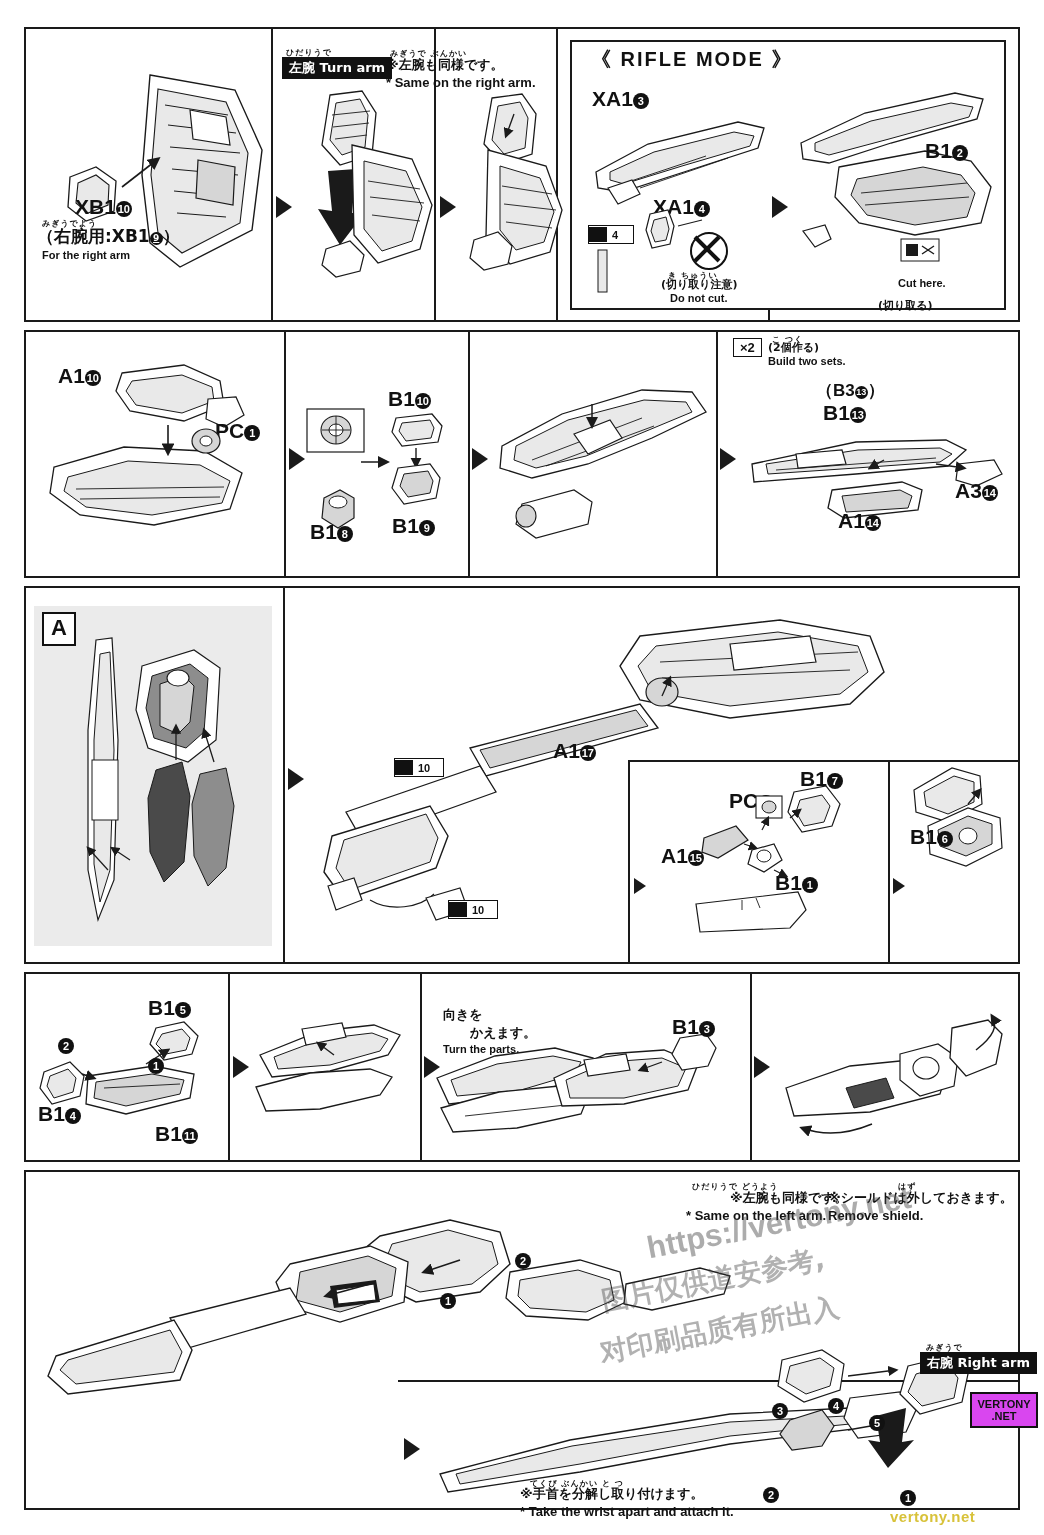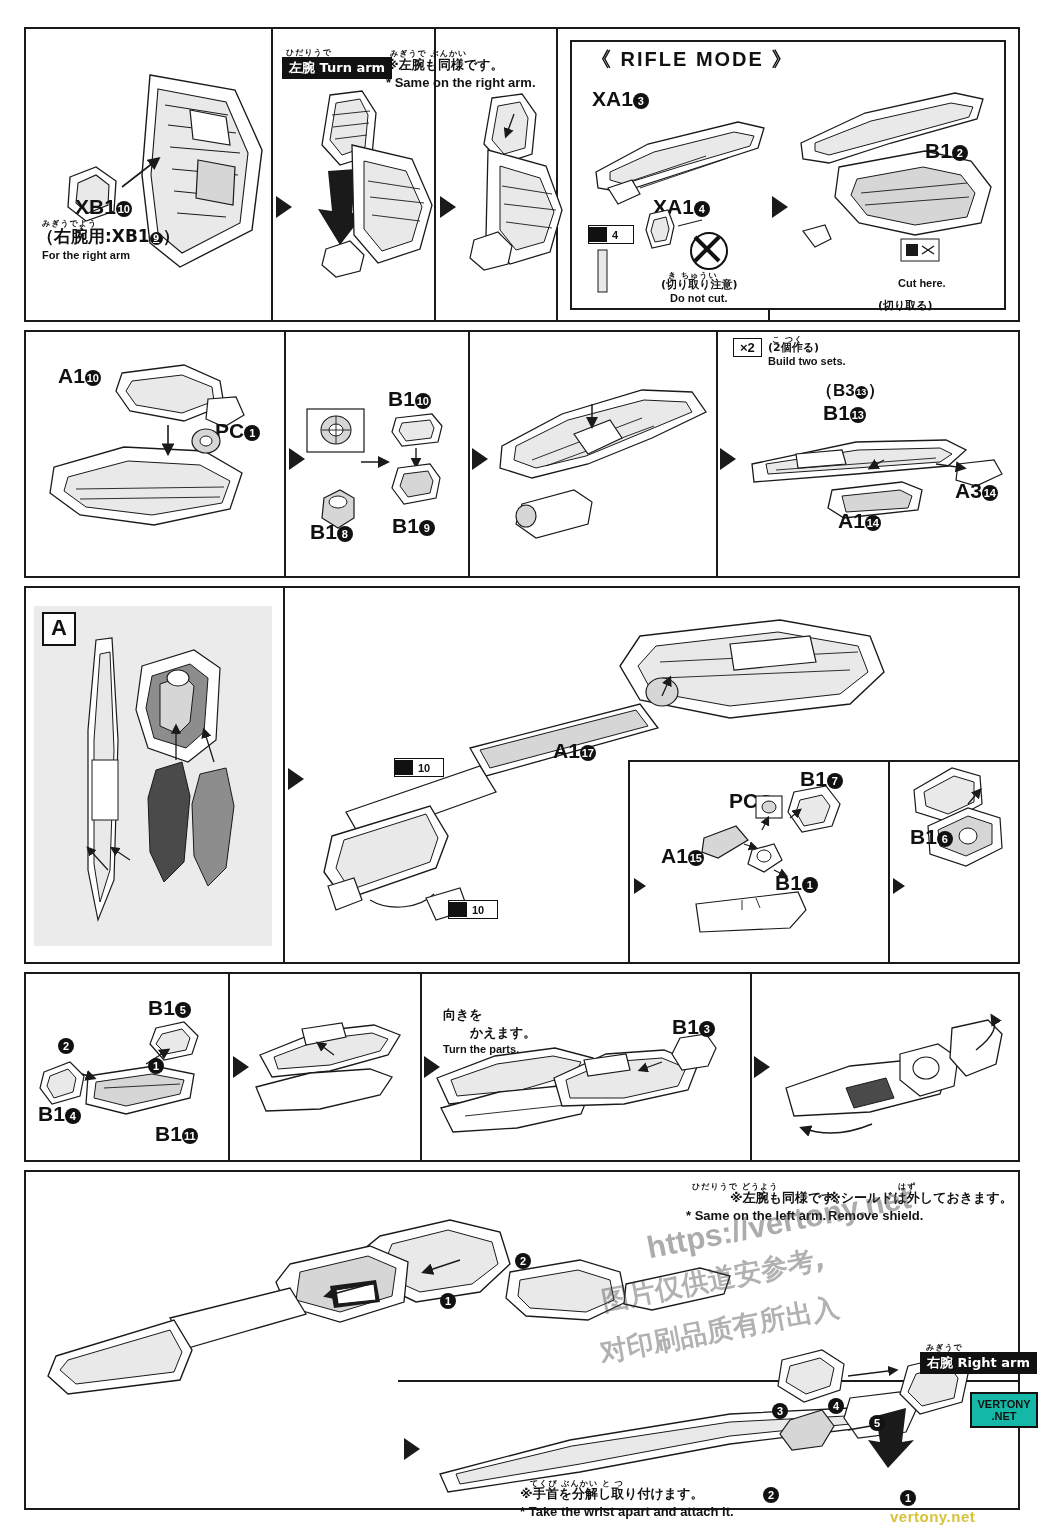--- a/index.html
+++ b/index.html
@@ -46,7 +46,7 @@
 
   .x2box{position:absolute;border:1px solid #111;background:#fff;font-weight:bold;font-size:13px;padding:1px 6px;}
 
-  .vertony-badge{position:absolute;border:2px solid #111;background:#14b8a6;color:#111;font-weight:bold;font-size:11px;text-align:center;line-height:1.1;padding:4px 5px;font-family:"Liberation Sans",sans-serif;}
+  .vertony-badge{position:absolute;border:2px solid #111;background:#d946ef;color:#111;font-weight:bold;font-size:11px;text-align:center;line-height:1.1;padding:4px 5px;font-family:"Liberation Sans",sans-serif;}
   .wm{position:absolute;color:rgba(70,70,70,.45);font-weight:bold;transform:rotate(-11deg);white-space:nowrap;pointer-events:none;}
   .wm2{position:absolute;color:rgba(60,60,60,.4);font-weight:bold;transform:rotate(-11deg);white-space:nowrap;font-family:"DejaVu Sans",sans-serif;}
   .wmbottom{position:absolute;color:#d8c23a;font-weight:bold;font-size:15px;letter-spacing:.5px;}

